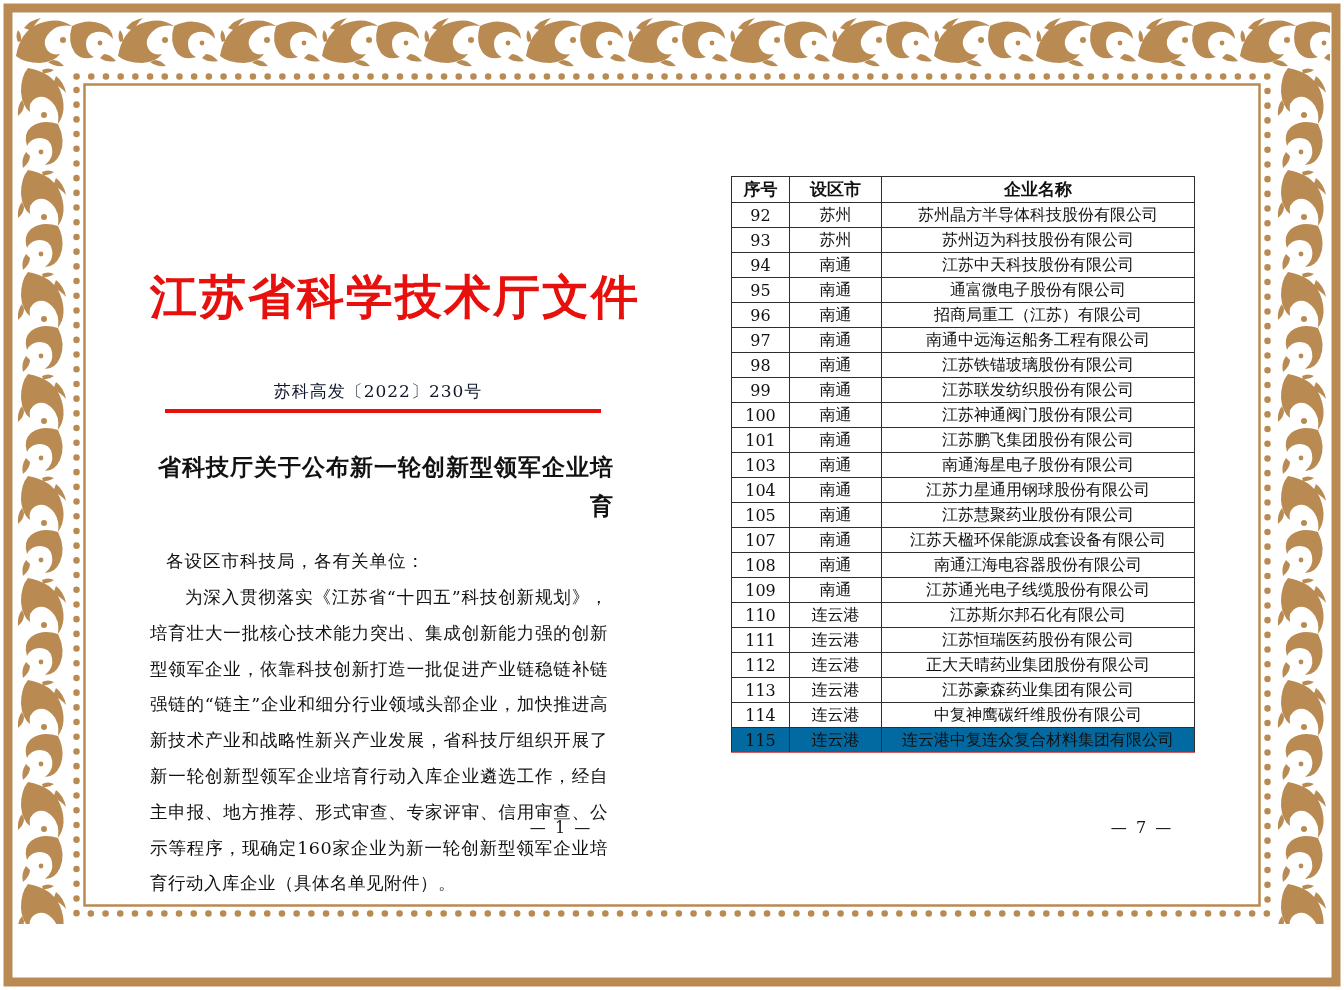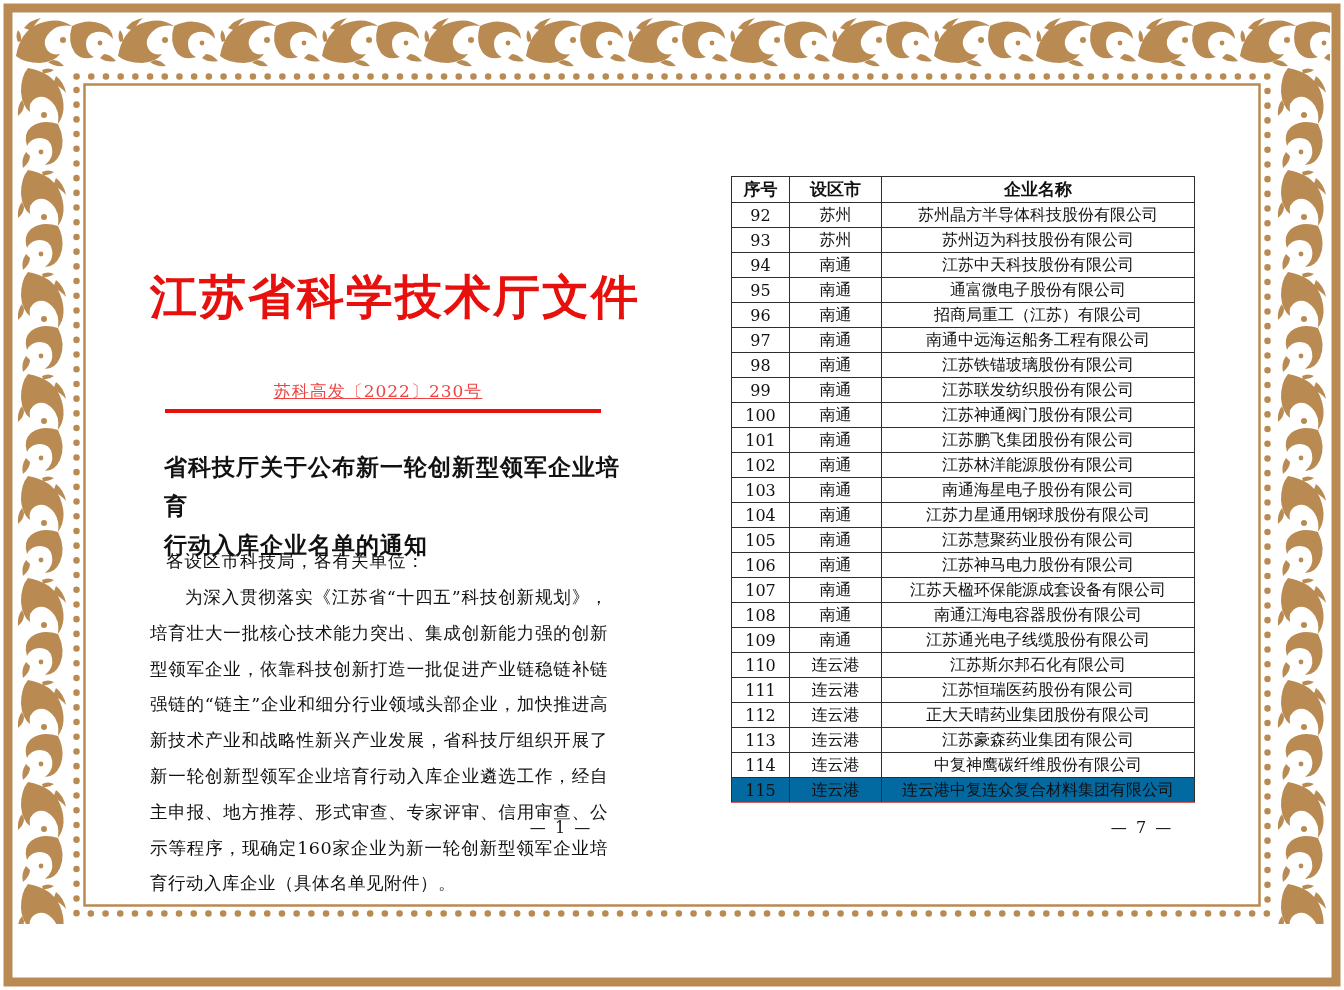--- a/index.html
+++ b/index.html
@@ -13,7 +13,7 @@
       font-size:47px;font-weight:bold;color:#e8100c;letter-spacing:2px;
       font-family:"DejaVu Serif",serif;white-space:nowrap;}
   .doc-number{left:150px;top:380px;width:456px;text-align:center;
-      font-size:17px;color:#ef4444;letter-spacing:1px;text-decoration:underline;}
+      font-size:17px;color:#0f172a;letter-spacing:1px;}
   .red-rule{left:165px;top:409px;width:436px;height:4px;background:#e8100c;}
   .notice-title{left:164px;top:448px;width:456px;text-align:left;
       font-size:23px;font-weight:bold;color:#111;line-height:39px;

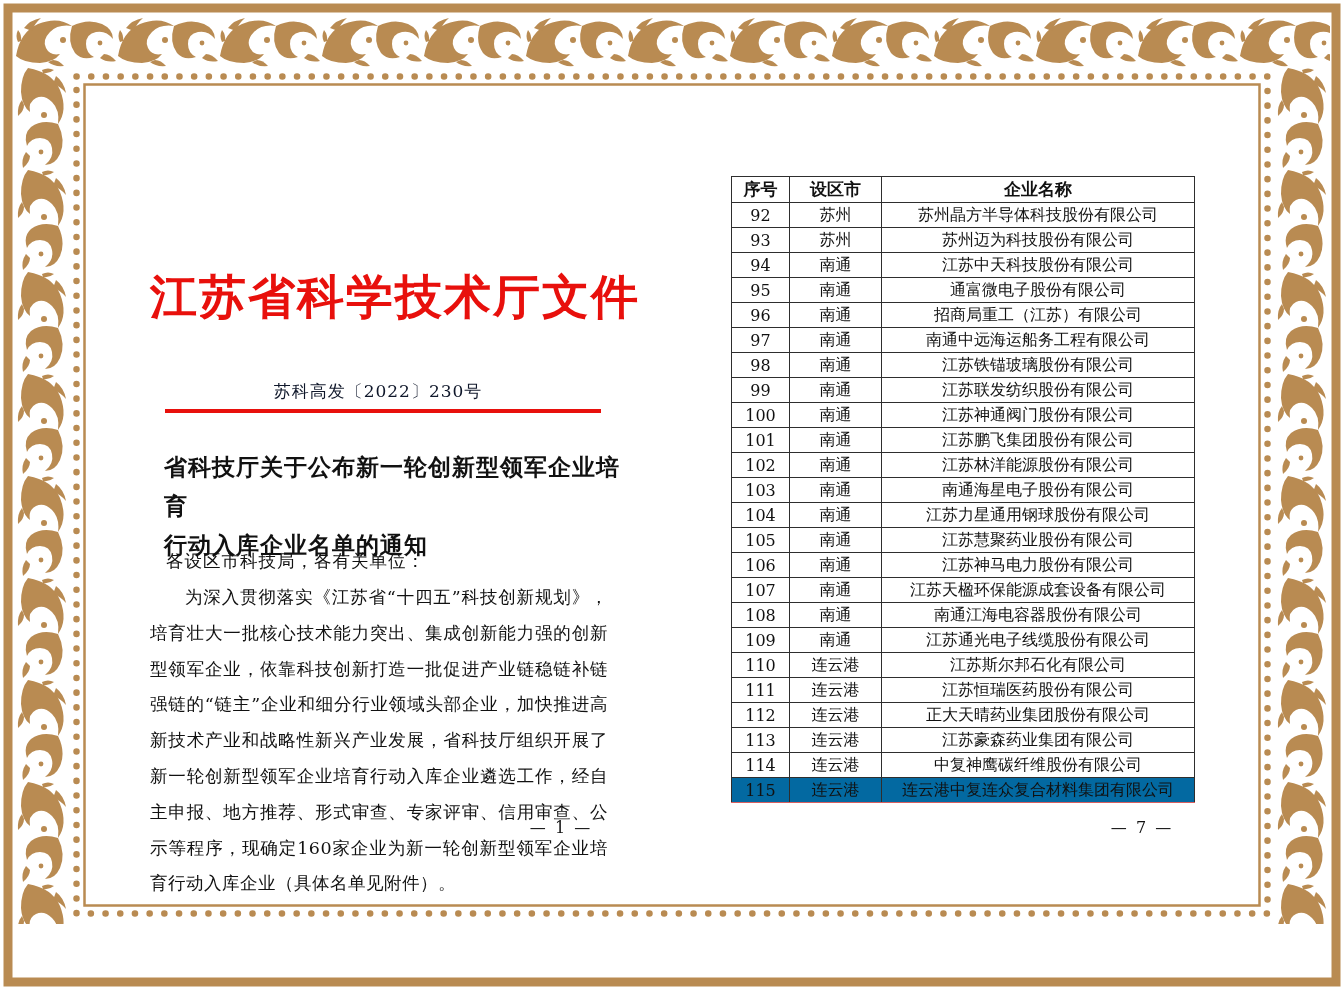--- a/index.html
+++ b/index.html
@@ -15,7 +15,7 @@
   .doc-number{left:150px;top:380px;width:456px;text-align:center;
       font-size:17px;color:#0f172a;letter-spacing:1px;}
   .red-rule{left:165px;top:409px;width:436px;height:4px;background:#e8100c;}
-  .notice-title{left:164px;top:448px;width:456px;text-align:left;
+  .notice-title{left:158px;top:448px;width:456px;text-align:right;
       font-size:23px;font-weight:bold;color:#111;line-height:39px;
       font-family:"DejaVu Sans",sans-serif;letter-spacing:1px;}
   .salutation{left:166px;top:549px;width:440px;font-size:17.5px;color:#111;letter-spacing:1px;}

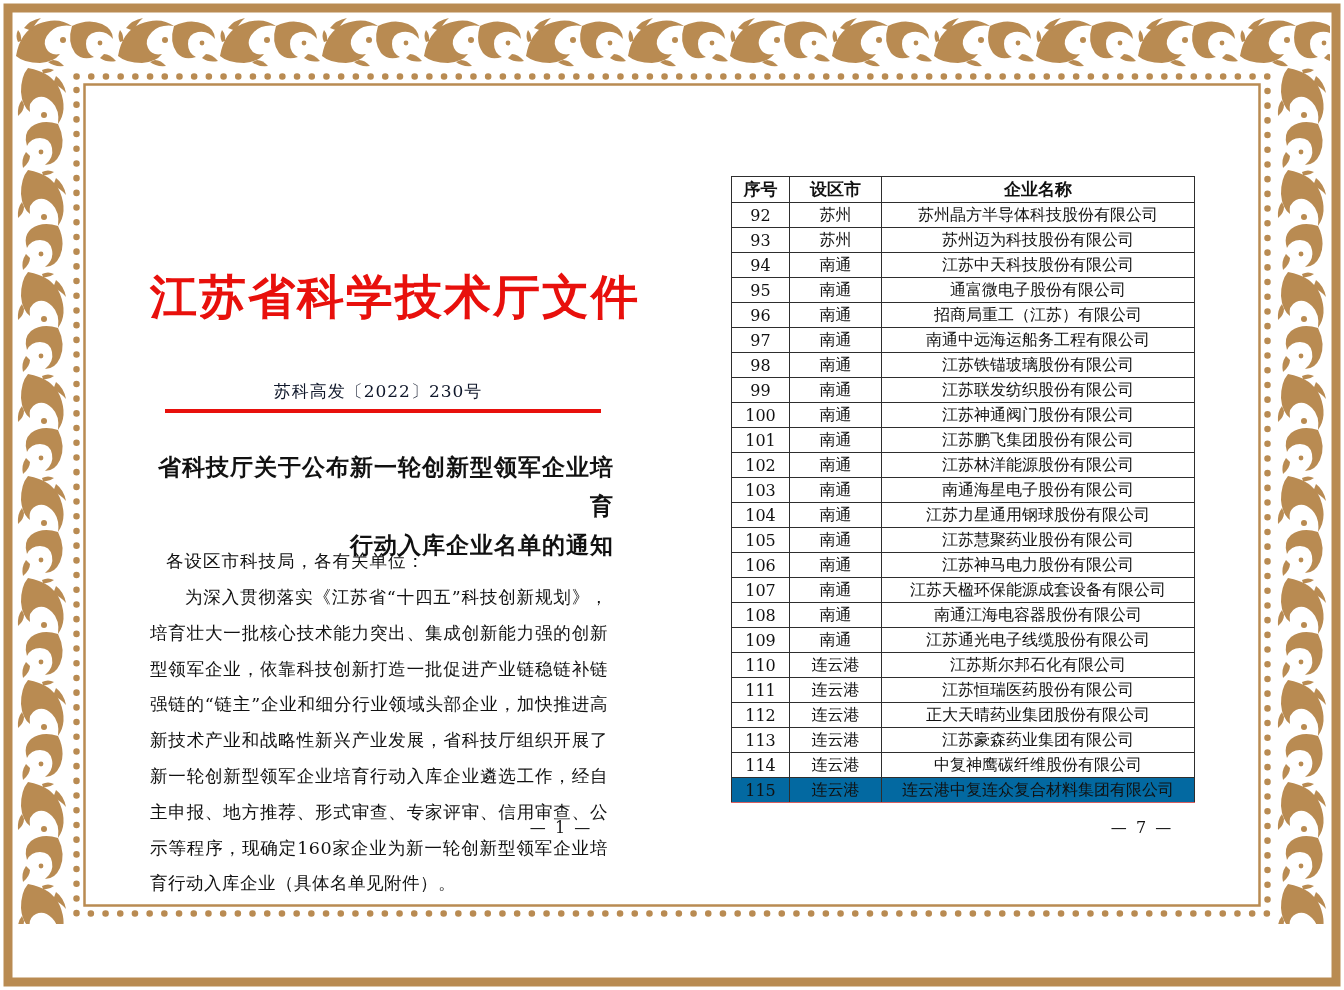--- a/index.html
+++ b/index.html
@@ -211,11 +211,6 @@
           <td>江苏鹏飞集团股份有限公司</td>
         </tr>
         <tr>
-          <td>102</td>
-          <td>南通</td>
-          <td>江苏林洋能源股份有限公司</td>
-        </tr>
-        <tr>
           <td>103</td>
           <td>南通</td>
           <td>南通海星电子股份有限公司</td>

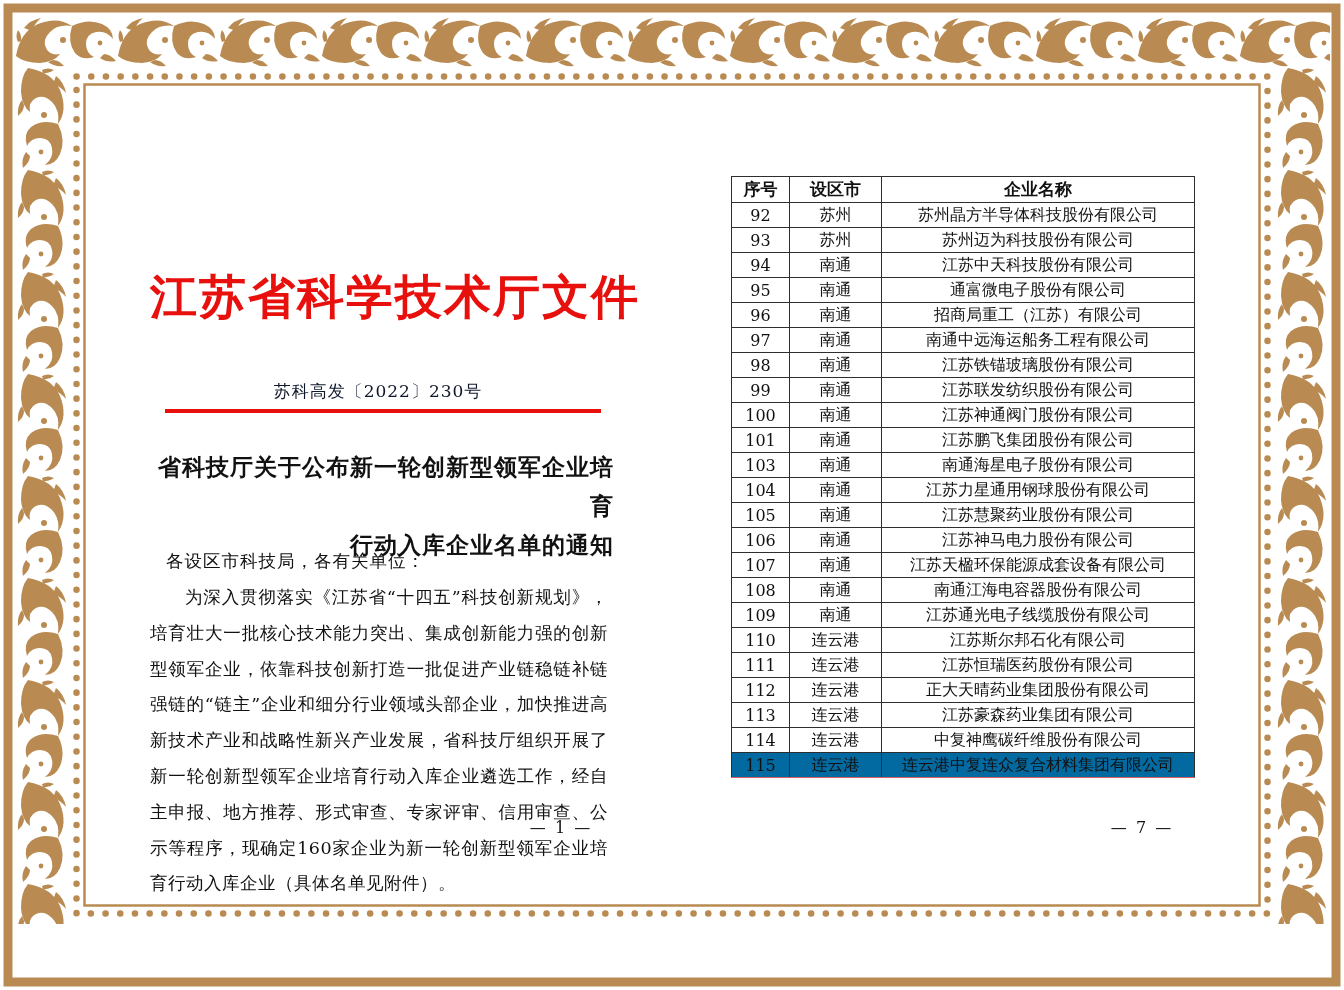--- a/index.html
+++ b/index.html
@@ -137,7 +137,6 @@
 
   <div class="abs notice-title">
     <div>省科技厅关于公布新一轮创新型领军企业培育</div>
-    <div>行动入库企业名单的通知</div>
   </div>
 
   <div class="abs salutation">各设区市科技局，各有关单位：</div>

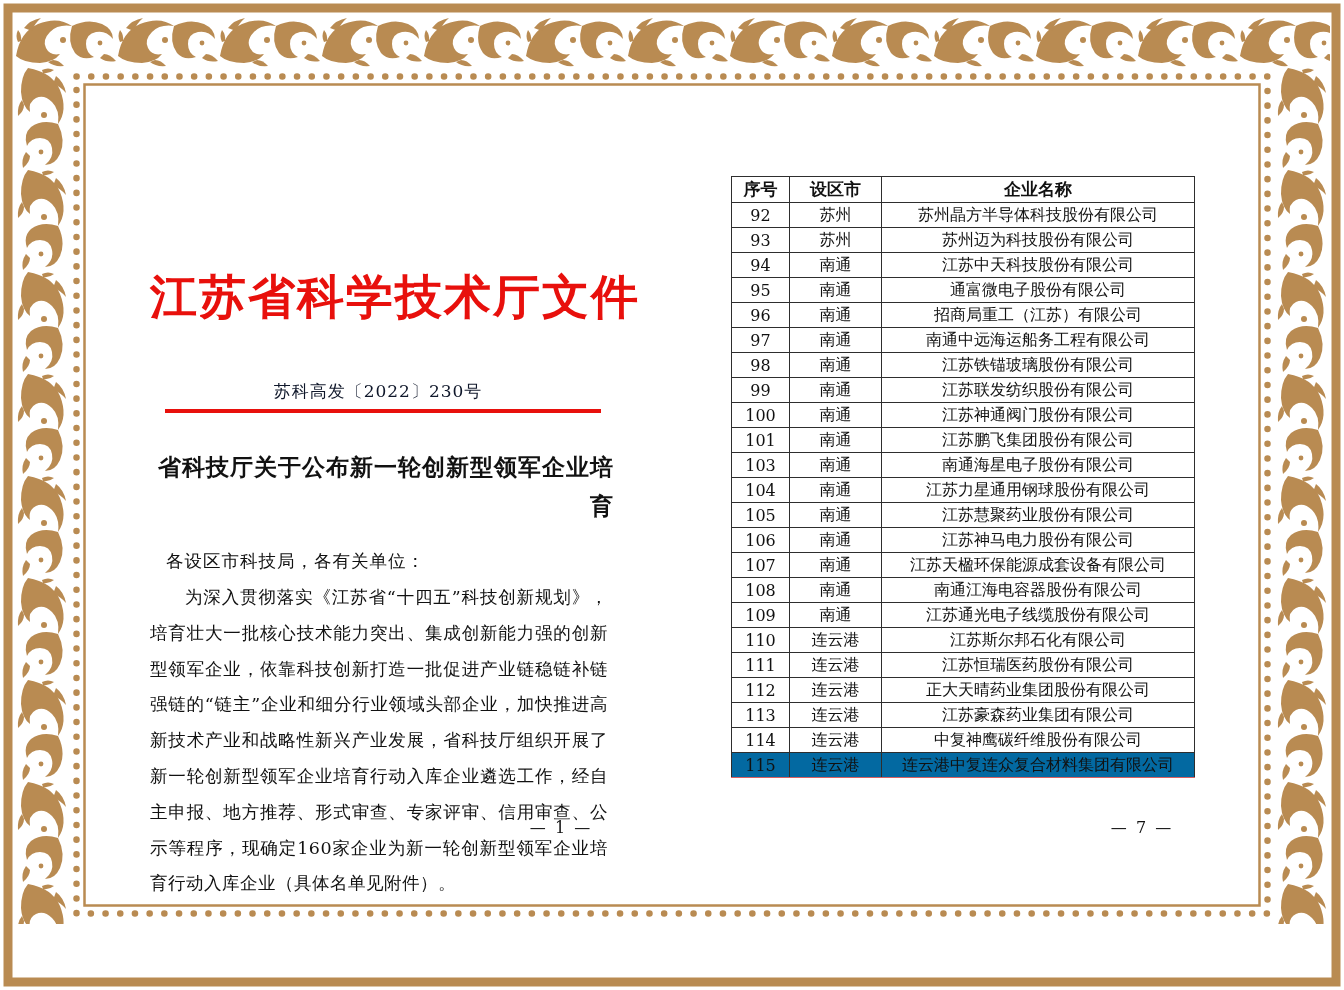--- a/index.html
+++ b/index.html
@@ -225,11 +225,6 @@
           <td>江苏慧聚药业股份有限公司</td>
         </tr>
         <tr>
-          <td>106</td>
-          <td>南通</td>
-          <td>江苏神马电力股份有限公司</td>
-        </tr>
-        <tr>
           <td>107</td>
           <td>南通</td>
           <td>江苏天楹环保能源成套设备有限公司</td>

